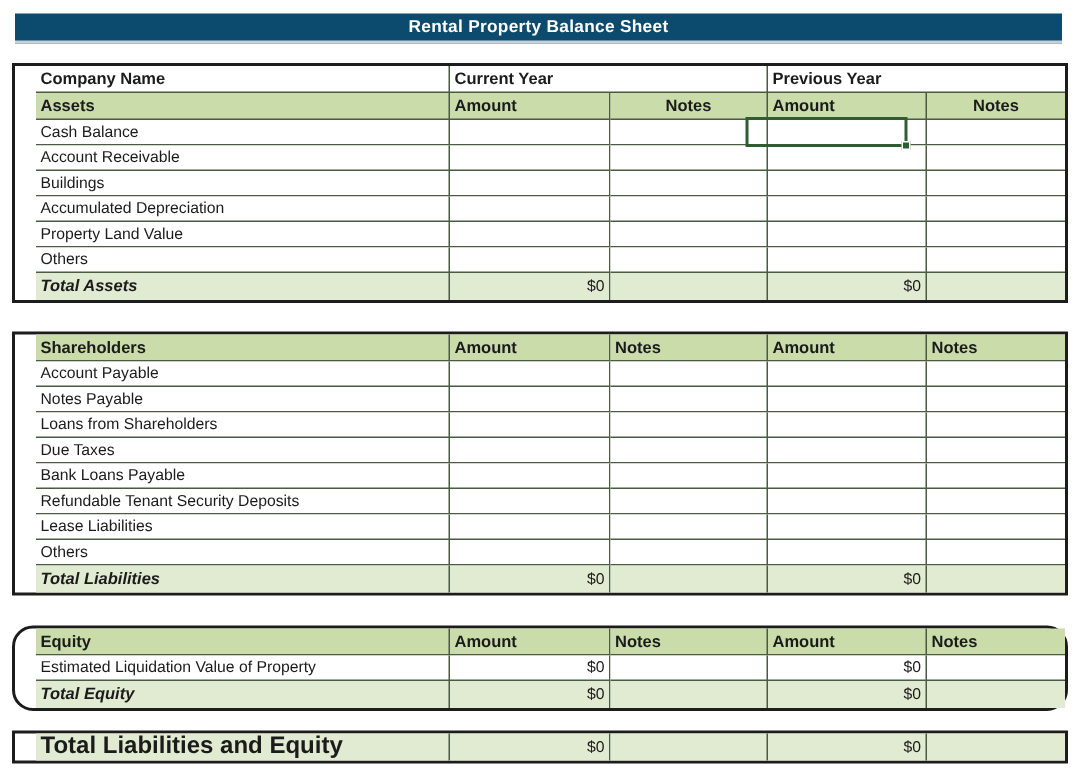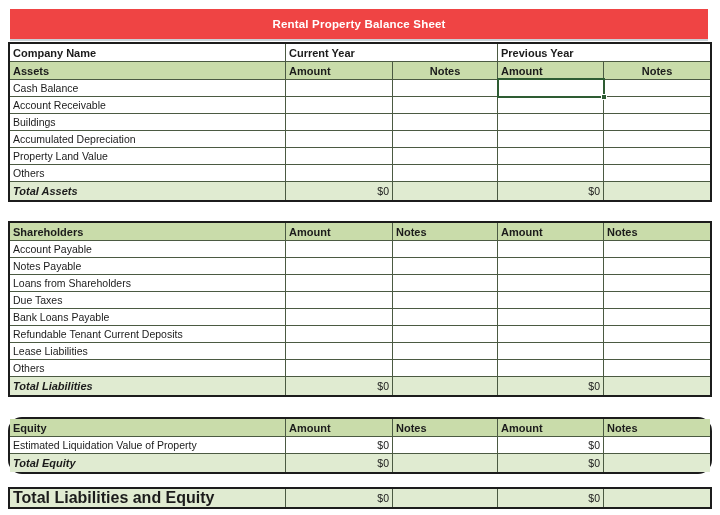--- a/index.html
+++ b/index.html
@@ -10,8 +10,8 @@
     background:#ffffff; overflow:hidden; color:#1b1b1b; font-size:11px;
   }
   .titlebar {
-    position:absolute; left:10px; top:9px; width:698px; height:32px;
-    background:#ef4444; color:#ffffff; font-weight:bold; font-size:11.5px;
+    position:absolute; left:10px; top:9px; width:698px; height:20px;
+    background:#0c4a6e; color:#ffffff; font-weight:bold; font-size:11.5px;
     display:flex; align-items:center; justify-content:center;
     border-bottom:2px solid #c9d1d6;
     letter-spacing:0.2px;

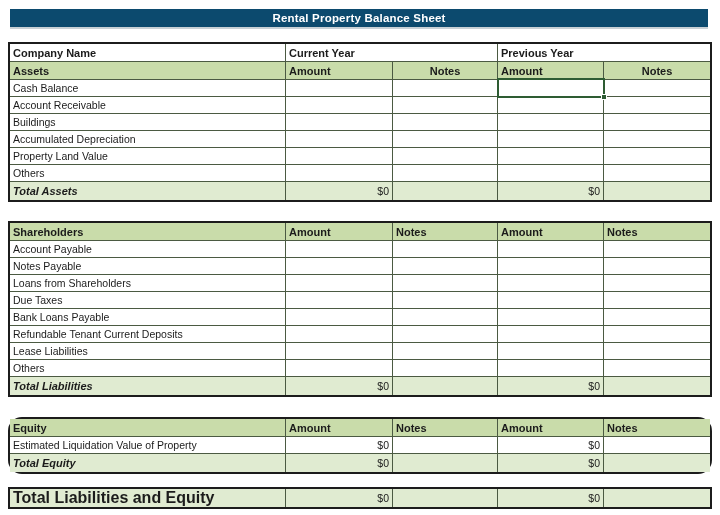--- a/index.html
+++ b/index.html
@@ -20,7 +20,7 @@
     position:absolute; left:8px; width:704px;
     border:2px solid #1c1c1c; background:#ffffff;
   }
-  .row { display:flex; }
+  .row { display:flex;padding-left:14px; }
   .cell {
     border-right:1px solid #4b5a42; border-bottom:1px solid #4b5a42;
     display:flex; align-items:center; padding:0 3px;

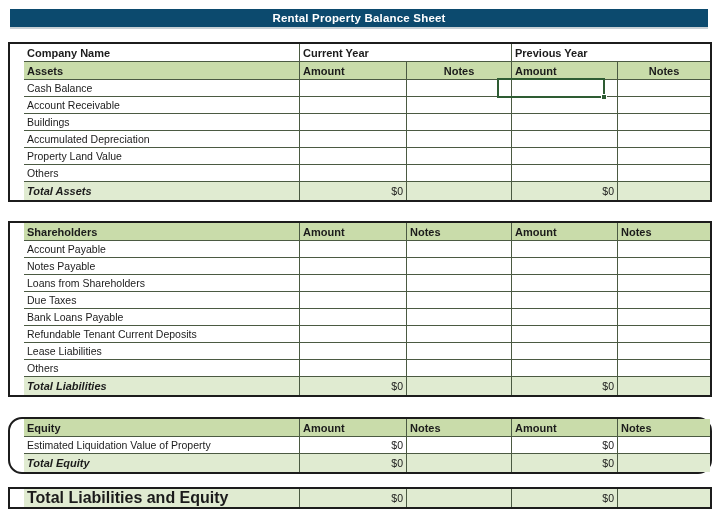--- a/index.html
+++ b/index.html
@@ -173,7 +173,7 @@
       <div class="cell cE"></div>
     </div>
     <div class="row data">
-      <div class="cell cA">Refundable Tenant Current Deposits</div>
+      <div class="cell cA">Refundable Tenant Security Deposits</div>
       <div class="cell cB amt"></div>
       <div class="cell cC"></div>
       <div class="cell cD amt"></div>

